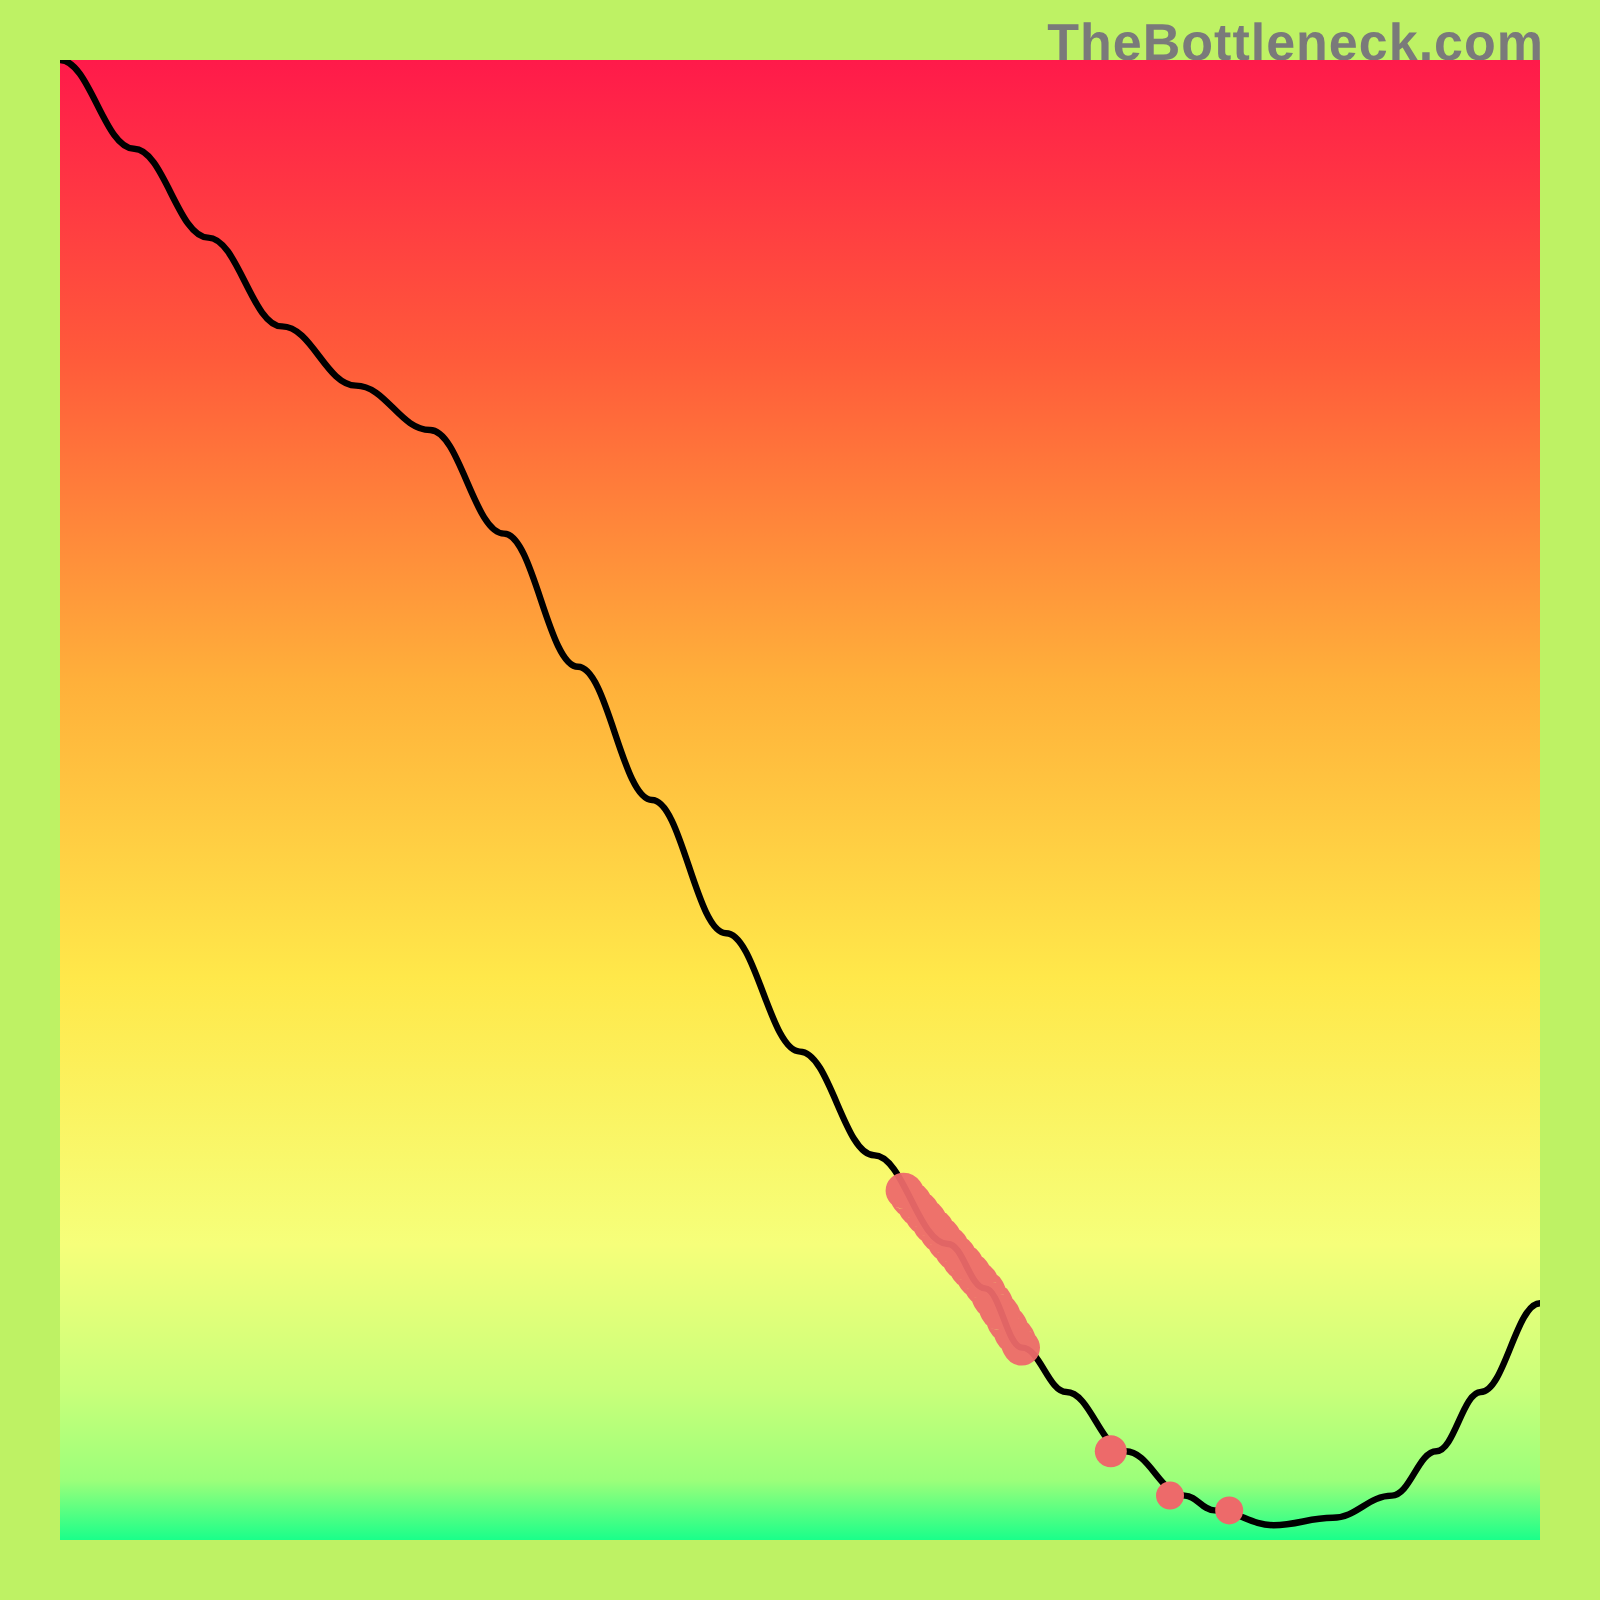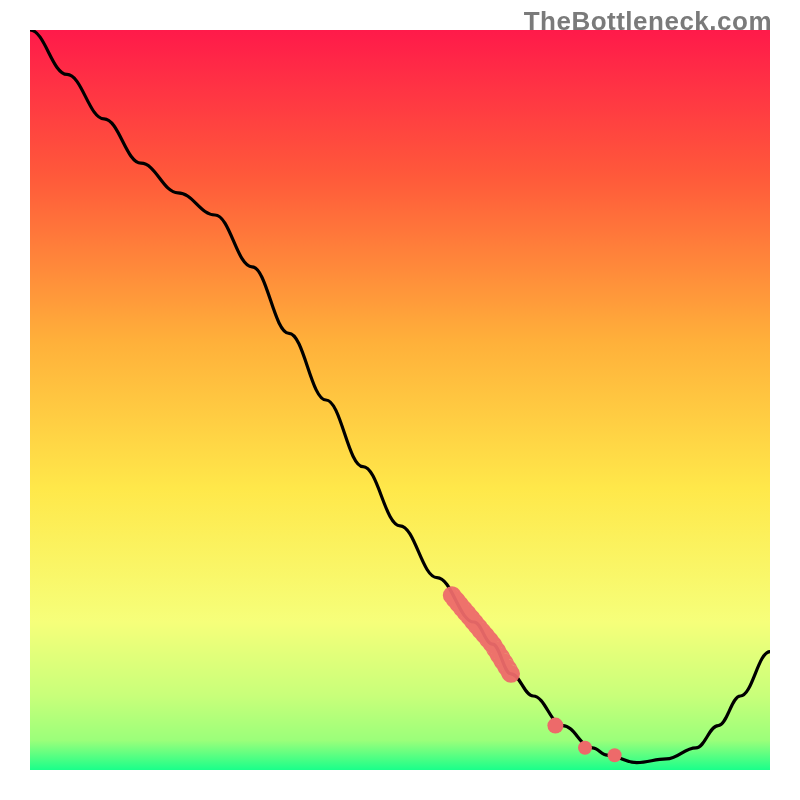--- a/index.html
+++ b/index.html
@@ -16,7 +16,7 @@
     left: 0;
     width: 800px;
     height: 800px;
-    background: #ffffff;
+    background: #bef264;
   }
   .watermark {
     position: absolute;

